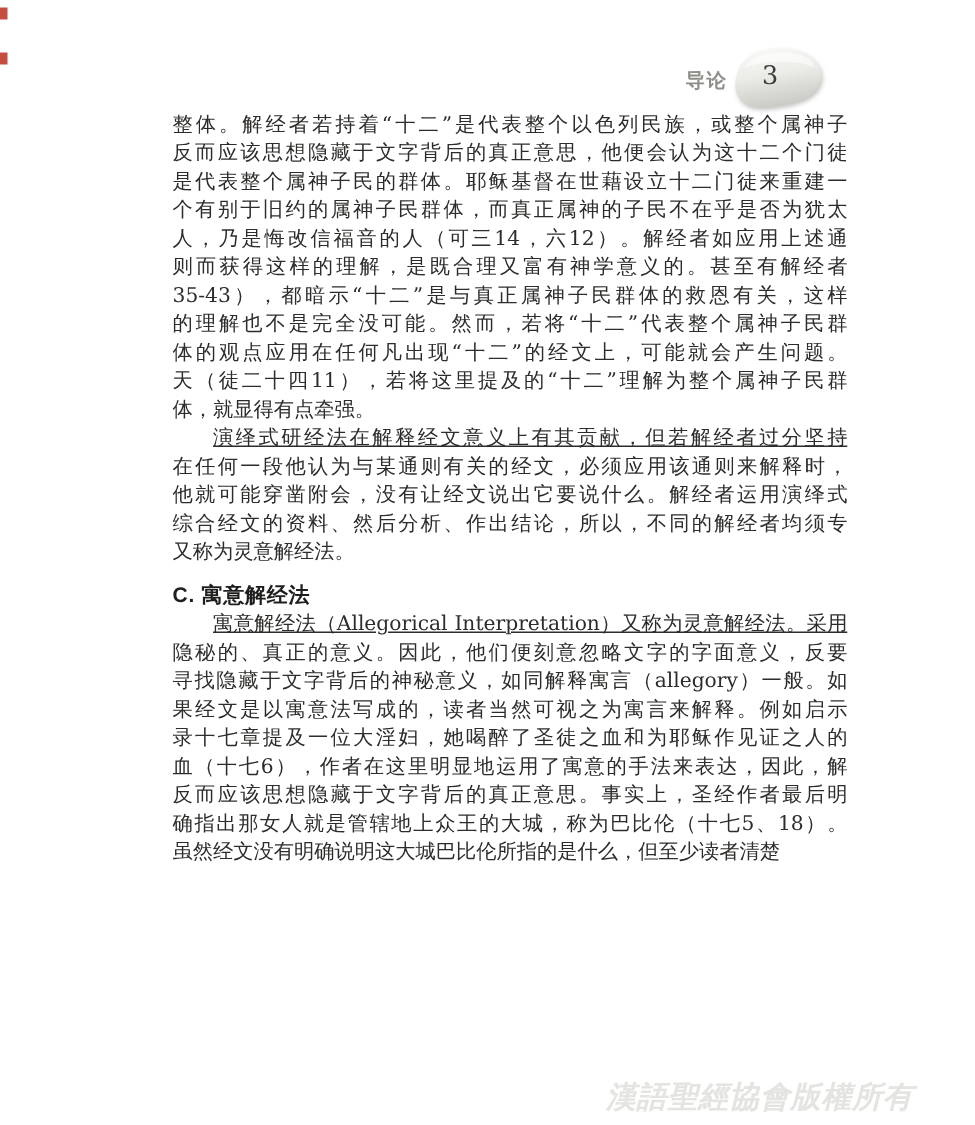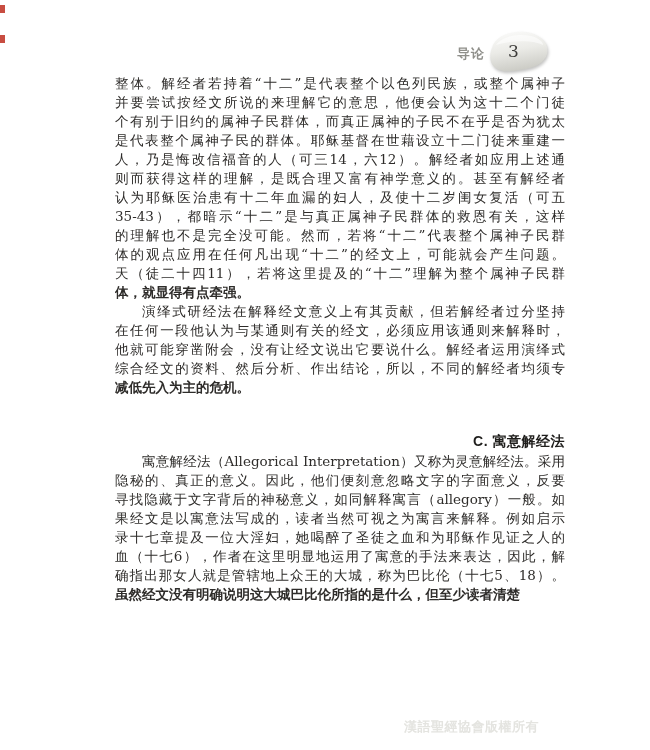--- a/index.html
+++ b/index.html
@@ -83,7 +83,7 @@
 
   <main class="text-block">
       <div class="line">整体。解经者若持着“十二”是代表整个以色列民族，或整个属神子</div>
-      <div class="line">并要尝试按经文所说的来理解它的意思，他便会认为这十二个门徒</div>
+      <div class="line">反而应该思想隐藏于文字背后的真正意思，他便会认为这十二个门徒</div>
       <div class="line">个有别于旧约的属神子民群体，而真正属神的子民不在乎是否为犹太</div>
       <div class="line">是代表整个属神子民的群体。耶稣基督在世藉设立十二门徒来重建一</div>
       <div class="line">人，乃是悔改信福音的人（可三14，六12）。解经者如应用上述通</div>

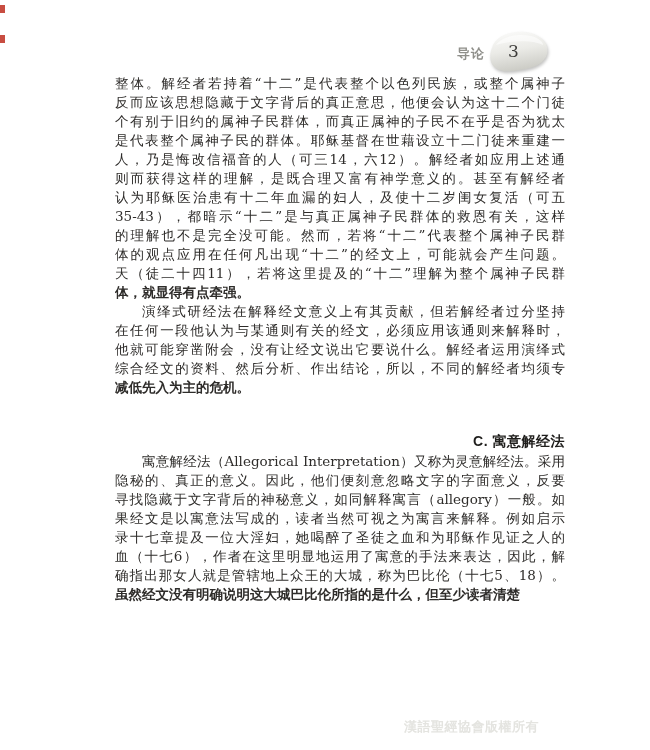--- a/index.html
+++ b/index.html
@@ -84,8 +84,8 @@
   <main class="text-block">
       <div class="line">整体。解经者若持着“十二”是代表整个以色列民族，或整个属神子</div>
       <div class="line">反而应该思想隐藏于文字背后的真正意思，他便会认为这十二个门徒</div>
+      <div class="line">是代表整个属神子民的群体。耶稣基督在世藉设立十二门徒来重建一</div>
       <div class="line">个有别于旧约的属神子民群体，而真正属神的子民不在乎是否为犹太</div>
-      <div class="line">是代表整个属神子民的群体。耶稣基督在世藉设立十二门徒来重建一</div>
       <div class="line">人，乃是悔改信福音的人（可三14，六12）。解经者如应用上述通</div>
       <div class="line">则而获得这样的理解，是既合理又富有神学意义的。甚至有解经者</div>
       <div class="line">认为耶稣医治患有十二年血漏的妇人，及使十二岁闺女复活（可五</div>

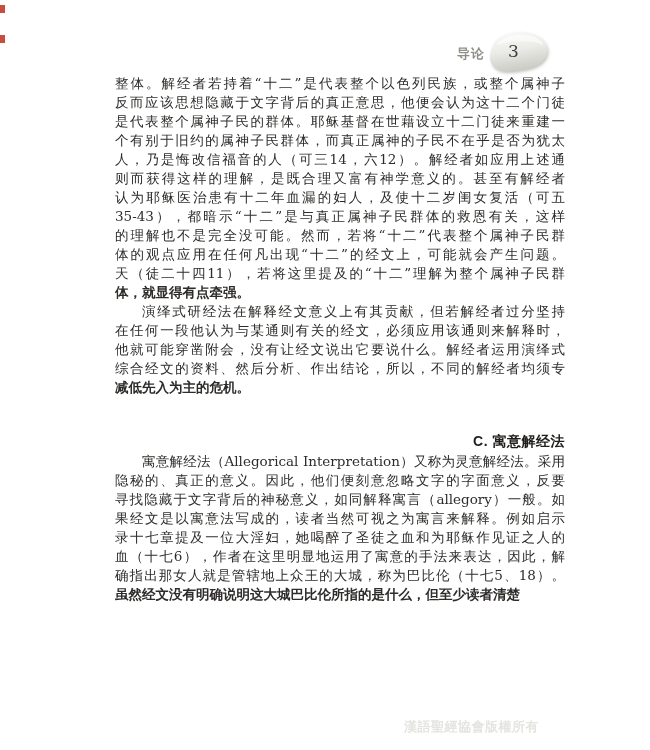--- a/index.html
+++ b/index.html
@@ -88,7 +88,6 @@
       <div class="line">个有别于旧约的属神子民群体，而真正属神的子民不在乎是否为犹太</div>
       <div class="line">人，乃是悔改信福音的人（可三14，六12）。解经者如应用上述通</div>
       <div class="line">则而获得这样的理解，是既合理又富有神学意义的。甚至有解经者</div>
-      <div class="line">认为耶稣医治患有十二年血漏的妇人，及使十二岁闺女复活（可五</div>
       <div class="line">35-43），都暗示“十二”是与真正属神子民群体的救恩有关，这样</div>
       <div class="line">的理解也不是完全没可能。然而，若将“十二”代表整个属神子民群</div>
       <div class="line">体的观点应用在任何凡出现“十二”的经文上，可能就会产生问题。</div>

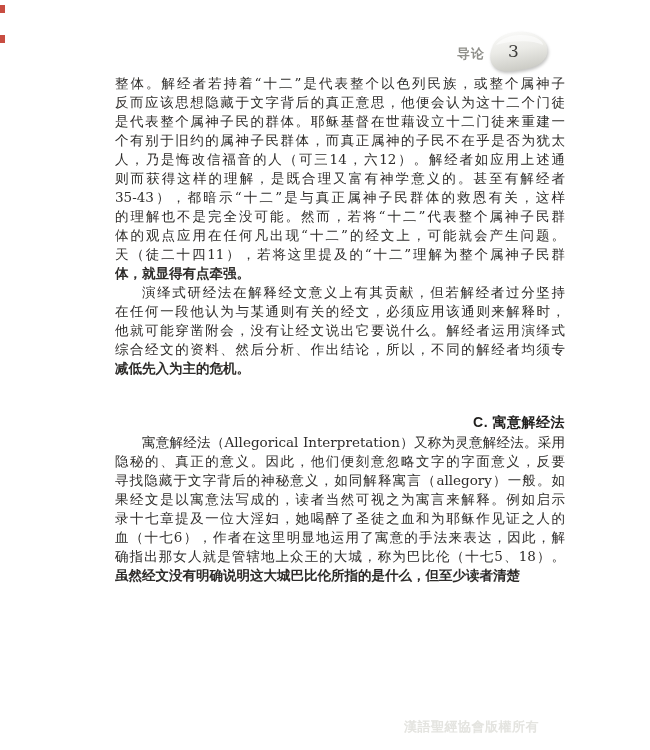--- a/index.html
+++ b/index.html
@@ -36,7 +36,7 @@
     height:19px; line-height:19px; overflow:hidden;
     text-align:justify; text-align-last:justify;
   }
-  .line.para-end { text-align-last:left;font-weight:bold; }
+  .line.para-end { text-align-last:left; }
   .line.indent { text-indent:2em; }
   .section-heading {
     margin-top:34px; height:21px; line-height:21px;

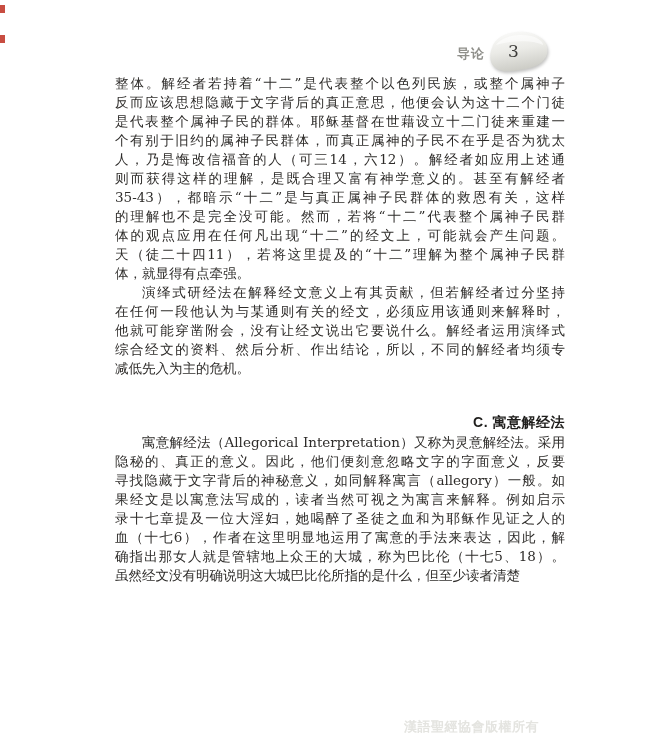--- a/index.html
+++ b/index.html
@@ -37,7 +37,7 @@
     text-align:justify; text-align-last:justify;
   }
   .line.para-end { text-align-last:left; }
-  .line.indent { text-indent:2em; }
+  .line.indent { text-indent:2em;text-decoration:underline; }
   .section-heading {
     margin-top:34px; height:21px; line-height:21px;
     font-family:"Liberation Sans",sans-serif; font-weight:bold;

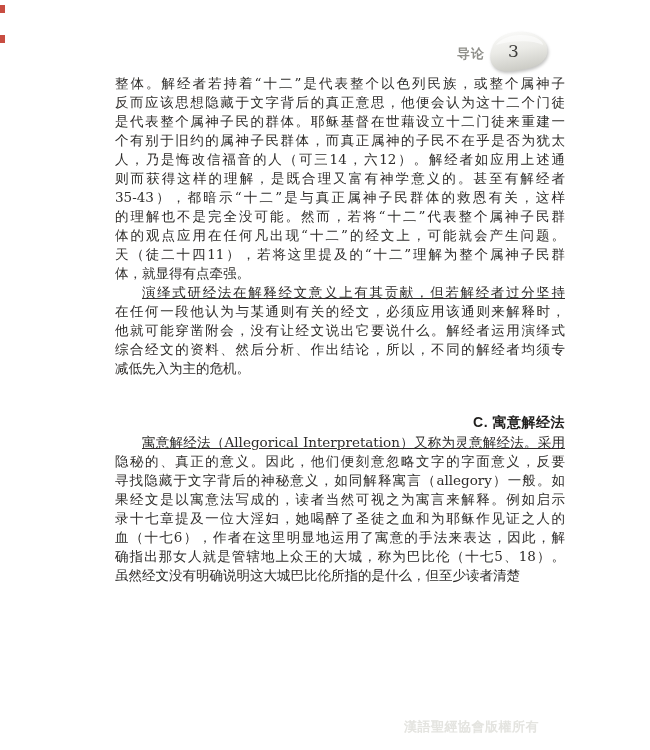--- a/index.html
+++ b/index.html
@@ -97,7 +97,7 @@
       <div class="line">在任何一段他认为与某通则有关的经文，必须应用该通则来解释时，</div>
       <div class="line">他就可能穿凿附会，没有让经文说出它要说什么。解经者运用演绎式</div>
       <div class="line">综合经文的资料、然后分析、作出结论，所以，不同的解经者均须专</div>
-      <div class="line para-end">减低先入为主的危机。</div>
+      <div class="line para-end">又称为灵意解经法。</div>
       <div class="section-heading">C. 寓意解经法</div>
       <div class="line indent">寓意解经法（Allegorical Interpretation）又称为灵意解经法。采用</div>
       <div class="line">隐秘的、真正的意义。因此，他们便刻意忽略文字的字面意义，反要</div>

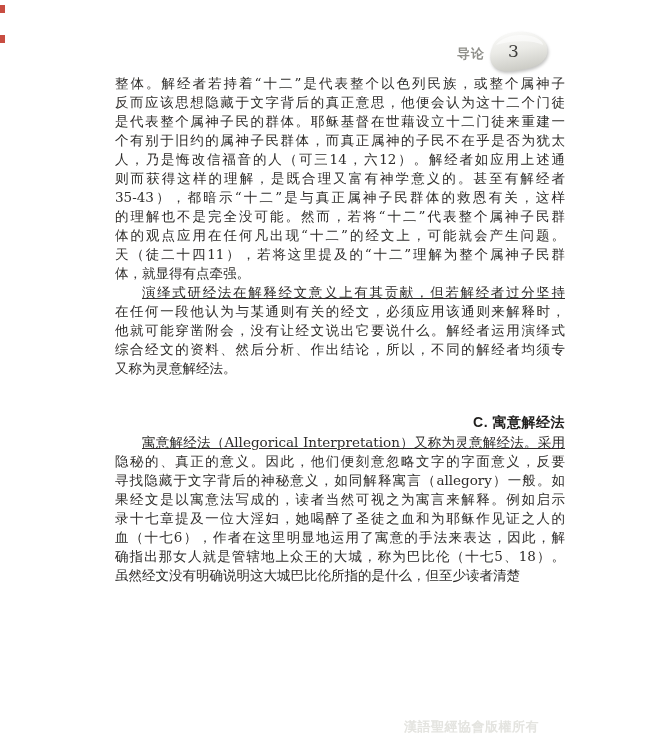--- a/index.html
+++ b/index.html
@@ -39,9 +39,9 @@
   .line.para-end { text-align-last:left; }
   .line.indent { text-indent:2em;text-decoration:underline; }
   .section-heading {
-    margin-top:34px; height:21px; line-height:21px;
+    margin-top:8px; height:21px; line-height:21px;
     font-family:"Liberation Sans",sans-serif; font-weight:bold;
-    font-size:14px; color:#1f1e1c; letter-spacing:.5px;text-align:right;
+    font-size:14px; color:#1f1e1c; letter-spacing:.5px;
   }
 
   

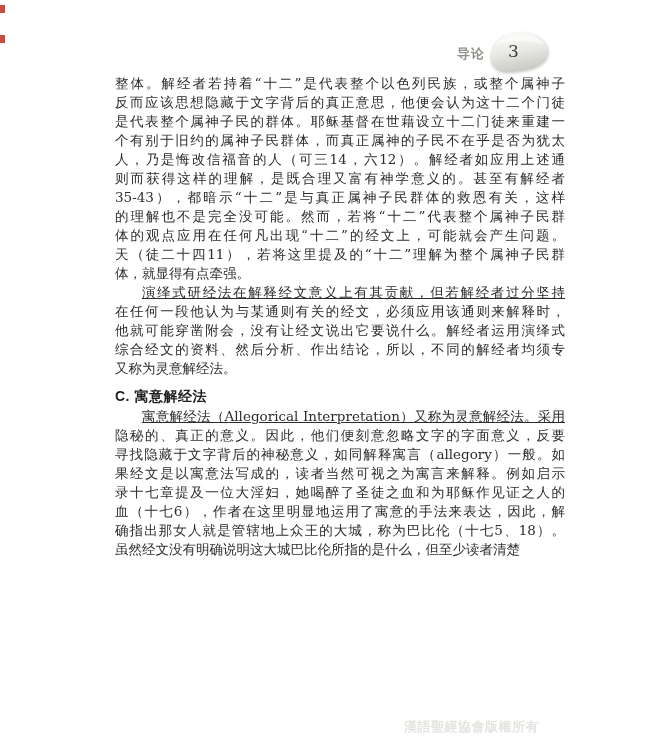--- a/index.html
+++ b/index.html
@@ -105,6 +105,7 @@
       <div class="line">果经文是以寓意法写成的，读者当然可视之为寓言来解释。例如启示</div>
       <div class="line">录十七章提及一位大淫妇，她喝醉了圣徒之血和为耶稣作见证之人的</div>
       <div class="line">血（十七6），作者在这里明显地运用了寓意的手法来表达，因此，解</div>
+      <div class="line">反而应该思想隐藏于文字背后的真正意思。事实上，圣经作者最后明</div>
       <div class="line">确指出那女人就是管辖地上众王的大城，称为巴比伦（十七5、18）。</div>
       <div class="line para-end">虽然经文没有明确说明这大城巴比伦所指的是什么，但至少读者清楚</div>
     </main>

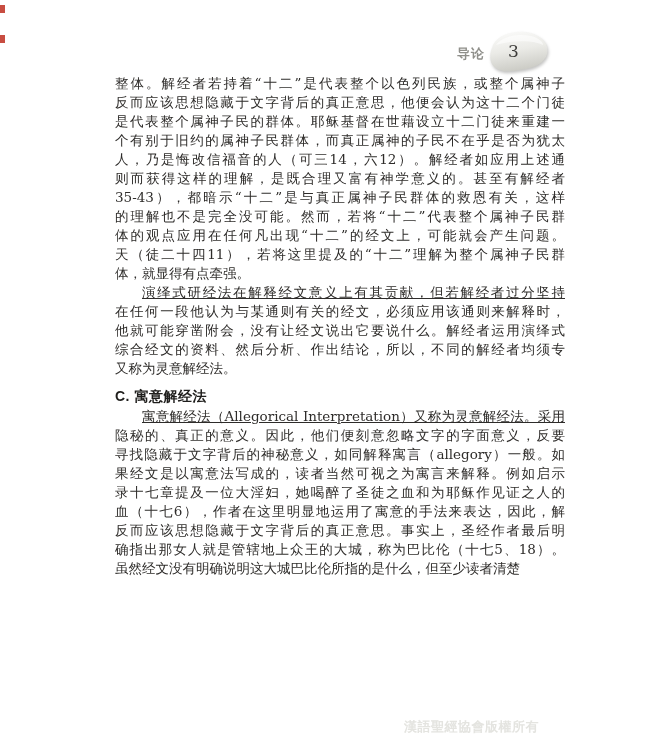--- a/index.html
+++ b/index.html
@@ -48,7 +48,7 @@
   .watermark {
     position:absolute; left:404px; top:718px;
     font-family:"Liberation Sans",sans-serif; font-weight:bold;
-    font-size:13px; letter-spacing:.5px; color:#e4e4e0;
+    font-size:20px; letter-spacing:.5px; color:#e4e4e0;font-style:italic;
   }
 </style>
 </head>

